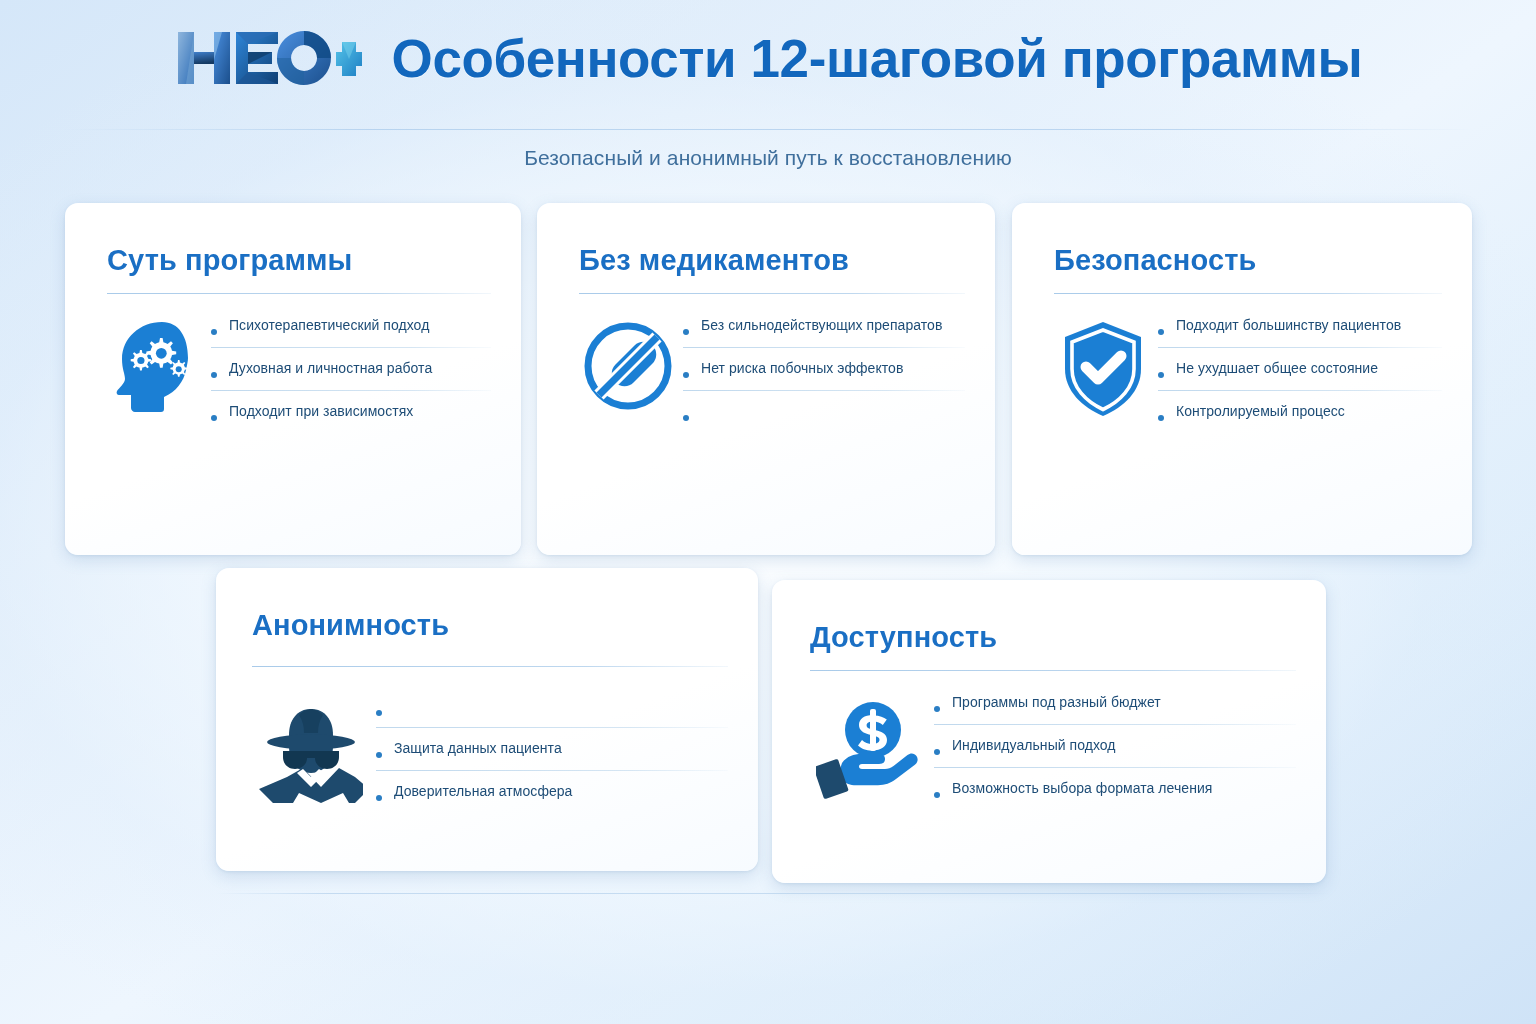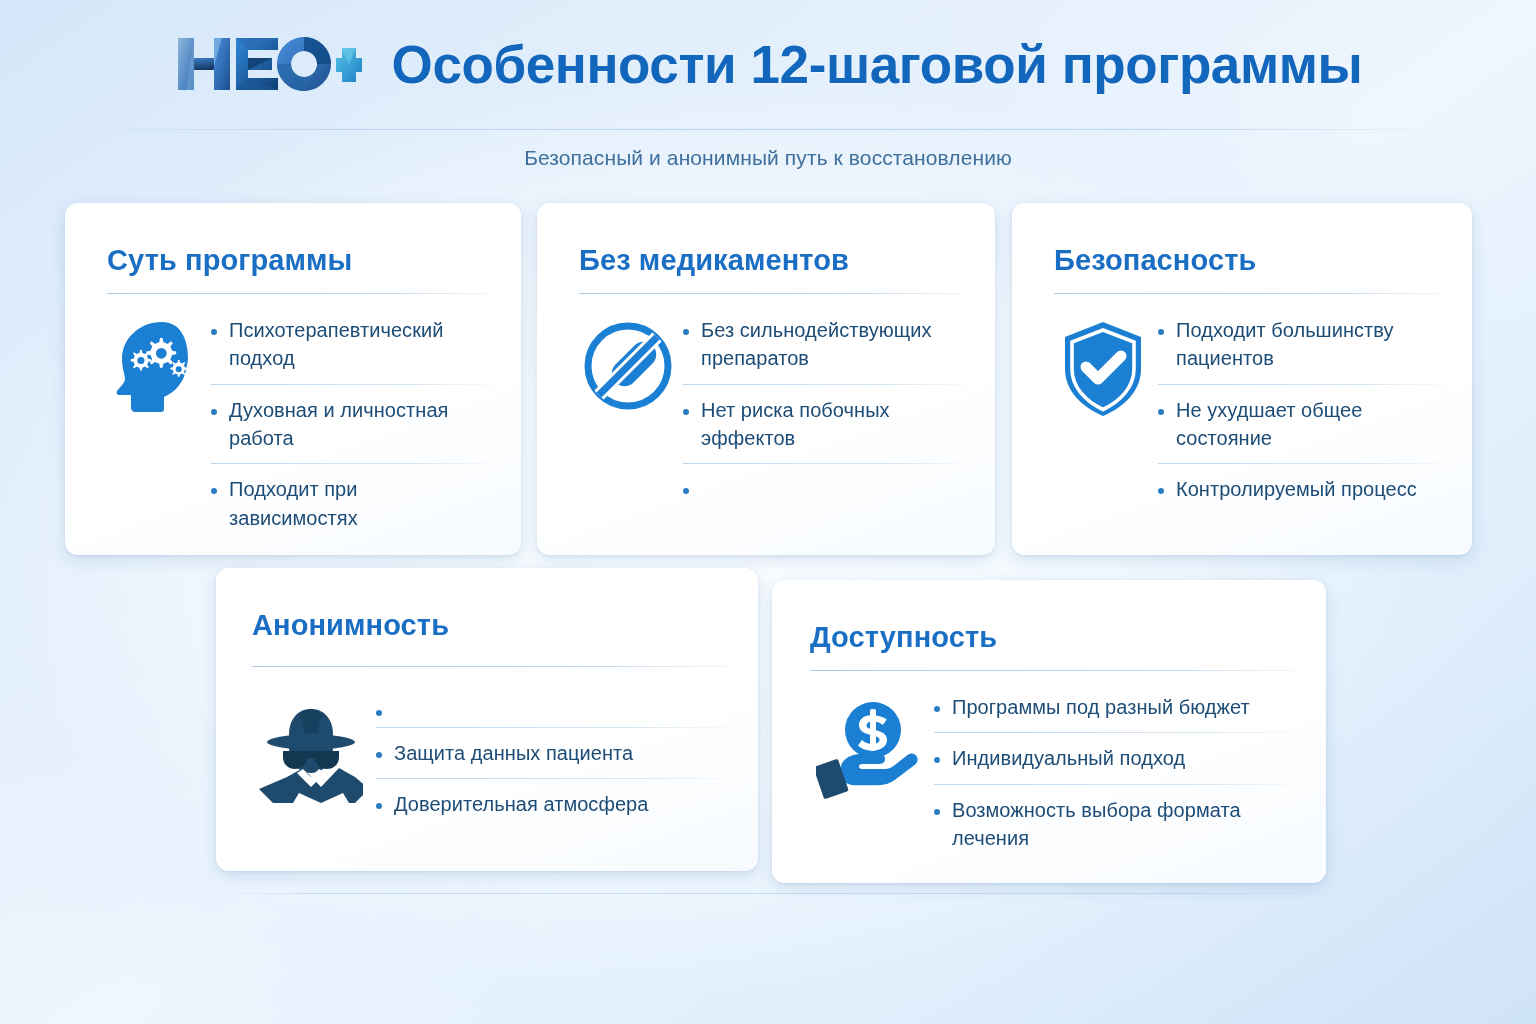--- a/index.html
+++ b/index.html
@@ -36,7 +36,7 @@
     justify-content: center;
     gap: 30px;
     height: 112px;
-    padding-top: 8px;
+    padding-top: 2px;
   }
   .logo {
     display: block;

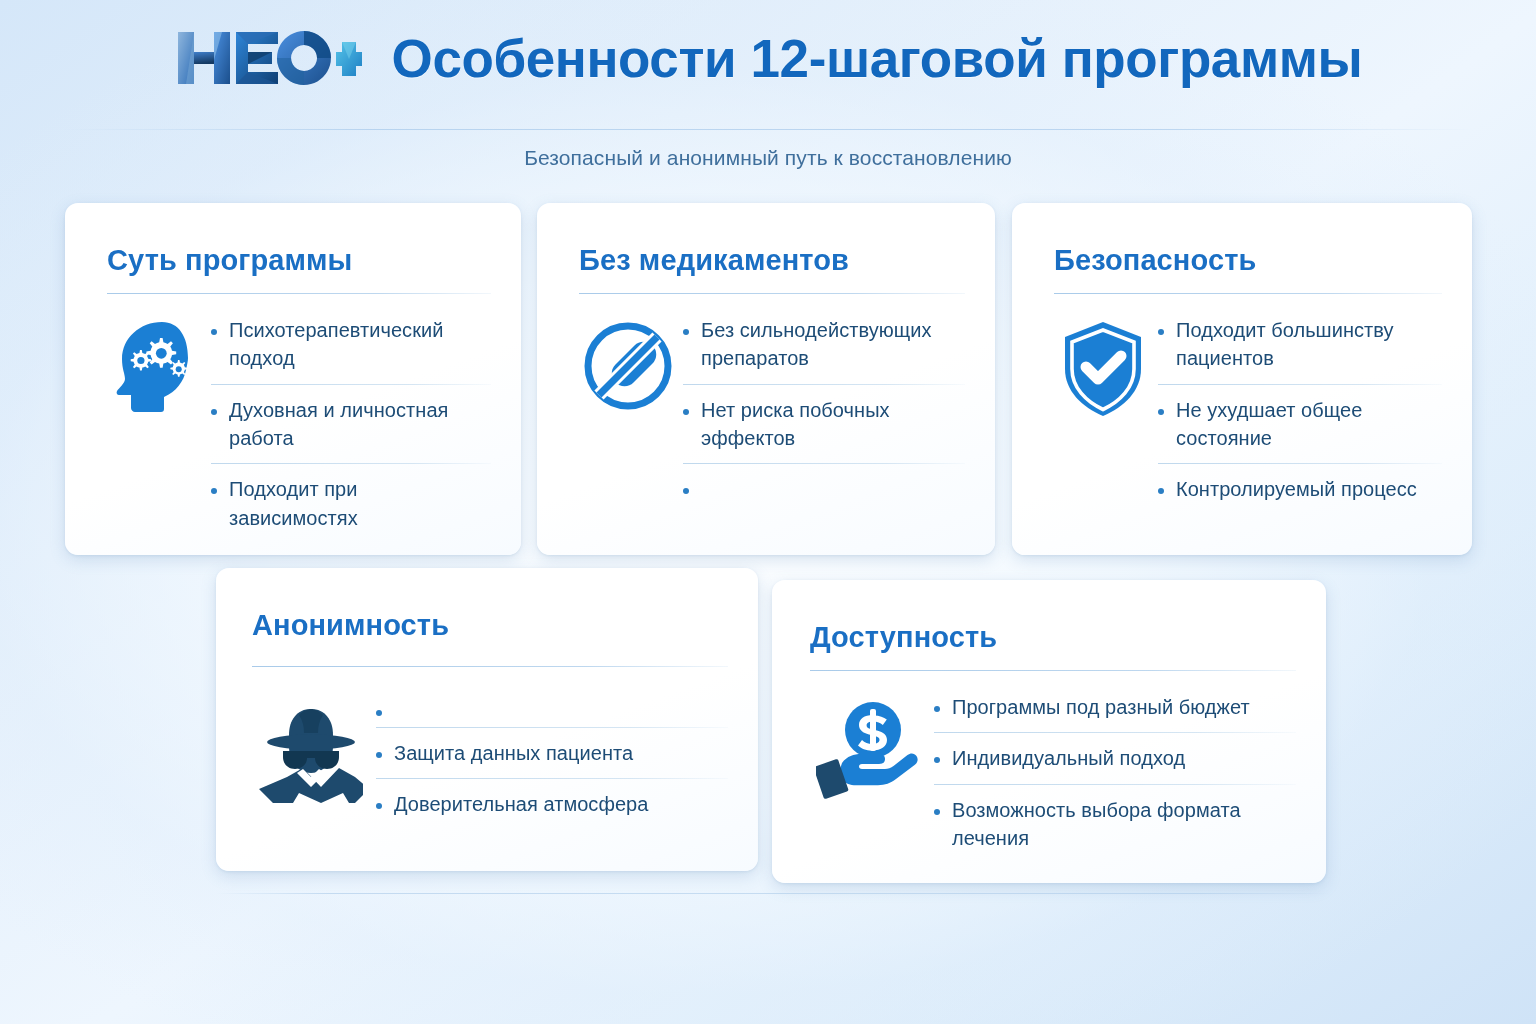--- a/index.html
+++ b/index.html
@@ -126,7 +126,7 @@
     margin: 13px 12px 0 0;
   }
   .bullet-text {
-    font-size: 20px;
+    font-size: 14px;
     line-height: 1.42;
     color: #1d4c76;
     letter-spacing: 0.05px;

